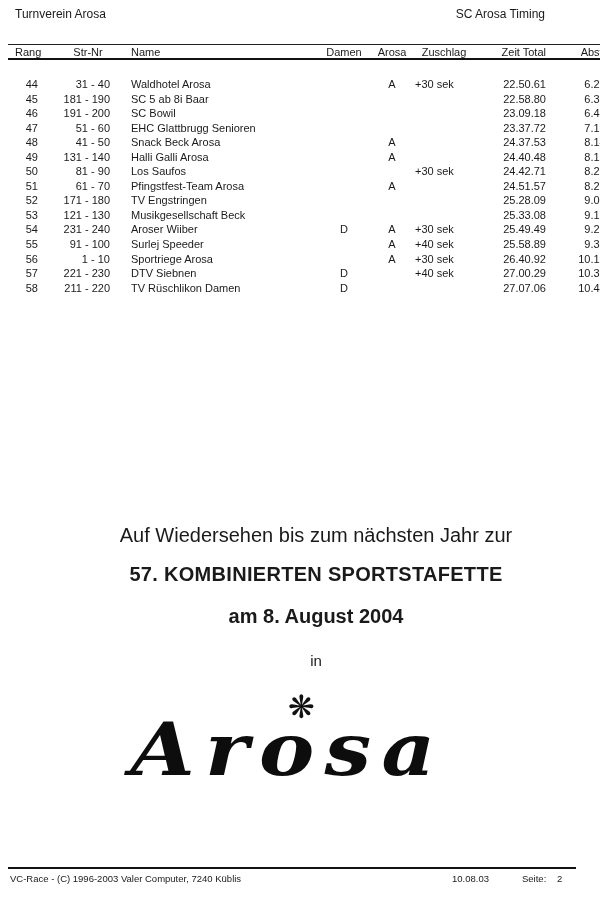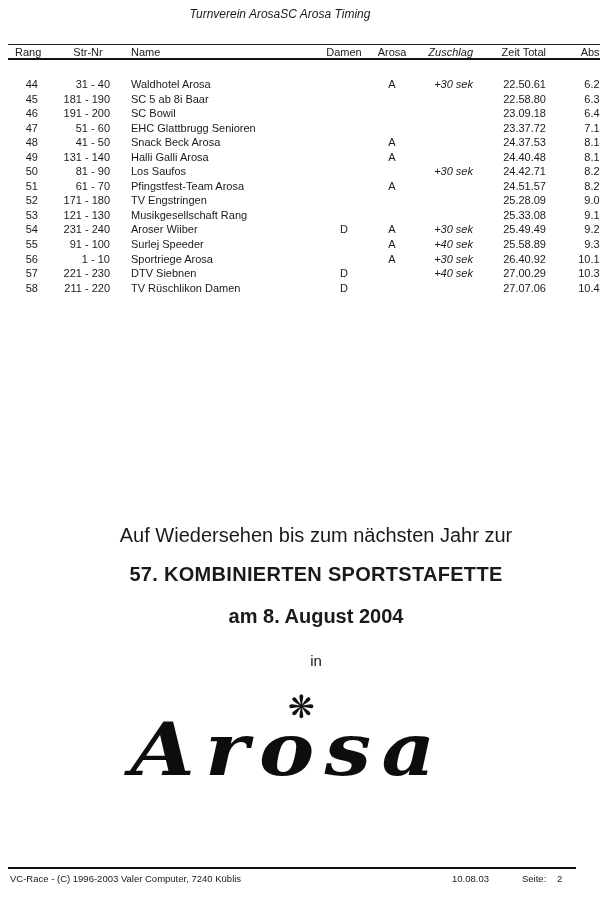--- a/index.html
+++ b/index.html
@@ -9,7 +9,7 @@
   }
   .doc-header {
     position:absolute; top:7px; left:15px; width:530px;
-    display:flex; justify-content:center; font-size:12px;font-style:italic;
+    display:flex; justify-content:space-between; font-size:12px;
   }
   .table-wrap { position:absolute; top:44px; left:8px; width:578px; }
   table { width:578px; border-collapse:collapse; table-layout:fixed; font-size:11px; }

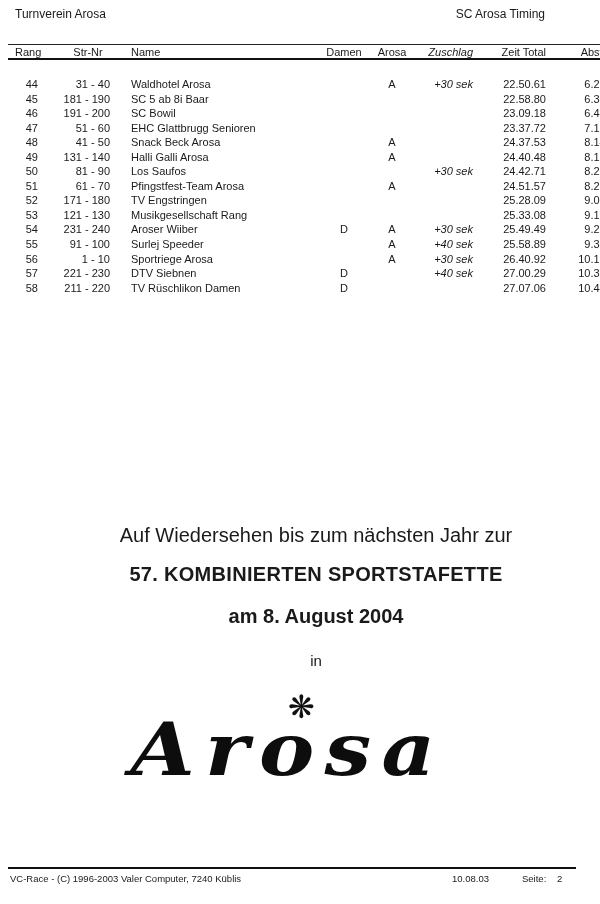--- a/index.html
+++ b/index.html
@@ -34,7 +34,7 @@
   td.c-strnr { text-align:right; padding-right:13px; }
   .c-name    { text-align:left; padding-left:8px; }
   .c-damen, .c-arosa { text-align:center; }
-  .c-zuschlag{ text-align:right; padding-right:9px;font-style:italic; }
+  .c-zuschlag{ padding-right:9px; }
   .c-zeit    { text-align:right; padding-right:11px; }
   .c-abstand { text-align:right; padding-right:5px; }
   .fw { position:absolute; left:16px; width:600px; text-align:center; }

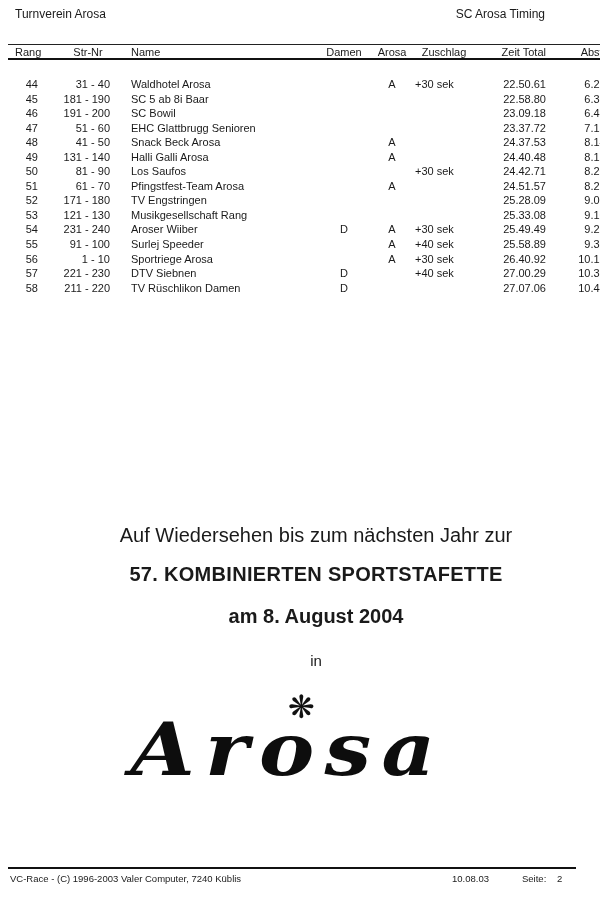--- a/index.html
+++ b/index.html
@@ -187,7 +187,7 @@
   <tr>
     <td class="c-rang">53</td>
     <td class="c-strnr">121 - 130</td>
-    <td class="c-name">Musikgesellschaft Rang</td>
+    <td class="c-name">Musikgesellschaft Beck</td>
     <td class="c-damen"></td>
     <td class="c-arosa"></td>
     <td class="c-zuschlag"></td>

